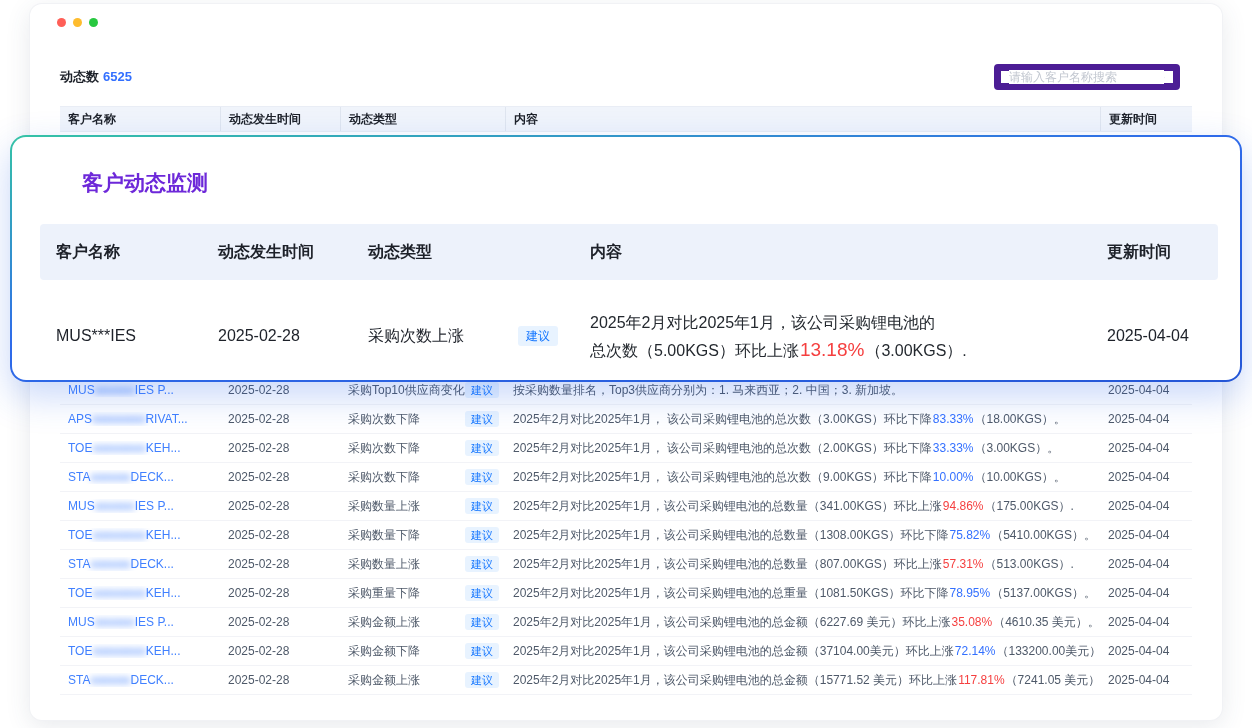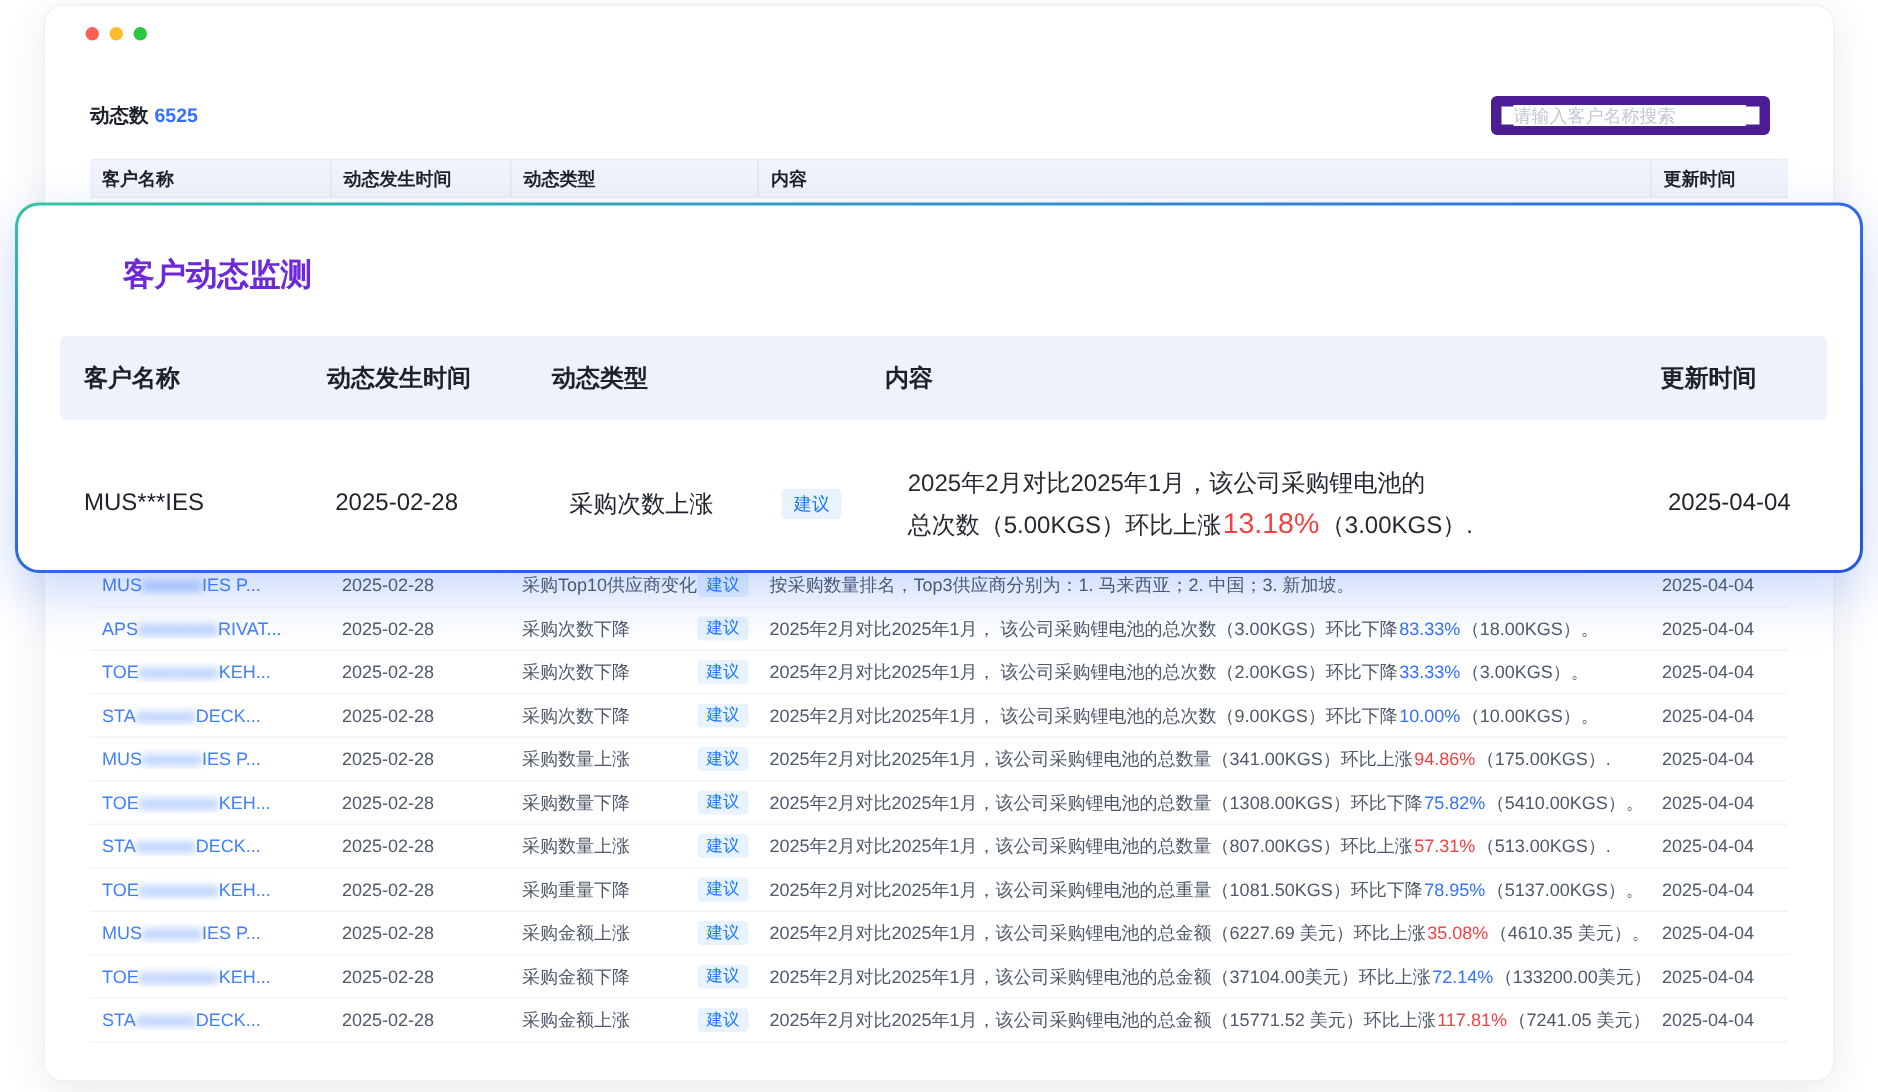--- a/index.html
+++ b/index.html
@@ -58,7 +58,7 @@
   .o-name{width:162px;} .o-date{width:150px;} .o-type{width:222px;}
   .o-content{width:517px;} .o-upd{width:127px;}
   .ov-row { position:absolute; left:28px; top:143px; width:1178px; height:112px;
-    display:flex; align-items:center; font-size:16px; color:#1d2129;gap:12px; }
+    display:flex; align-items:center; font-size:16px; color:#1d2129; }
   .ov-row .ocell { padding-left:16px; }
   .ov-type { display:flex; align-items:center; padding-right:16px; }
   .ov-badge { margin-left:auto; font-size:12px; color:#1677ff; background:#e8f3ff;

